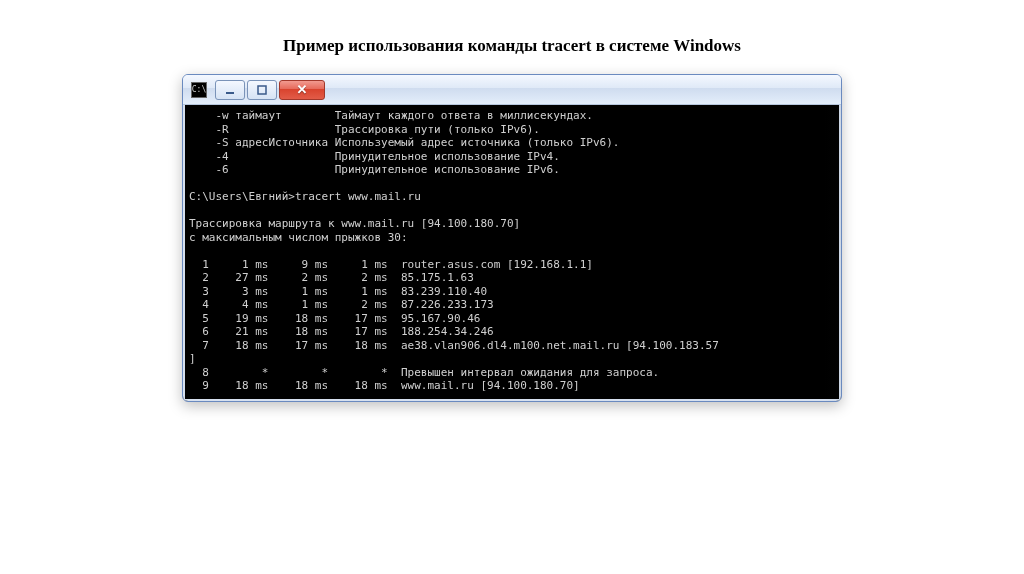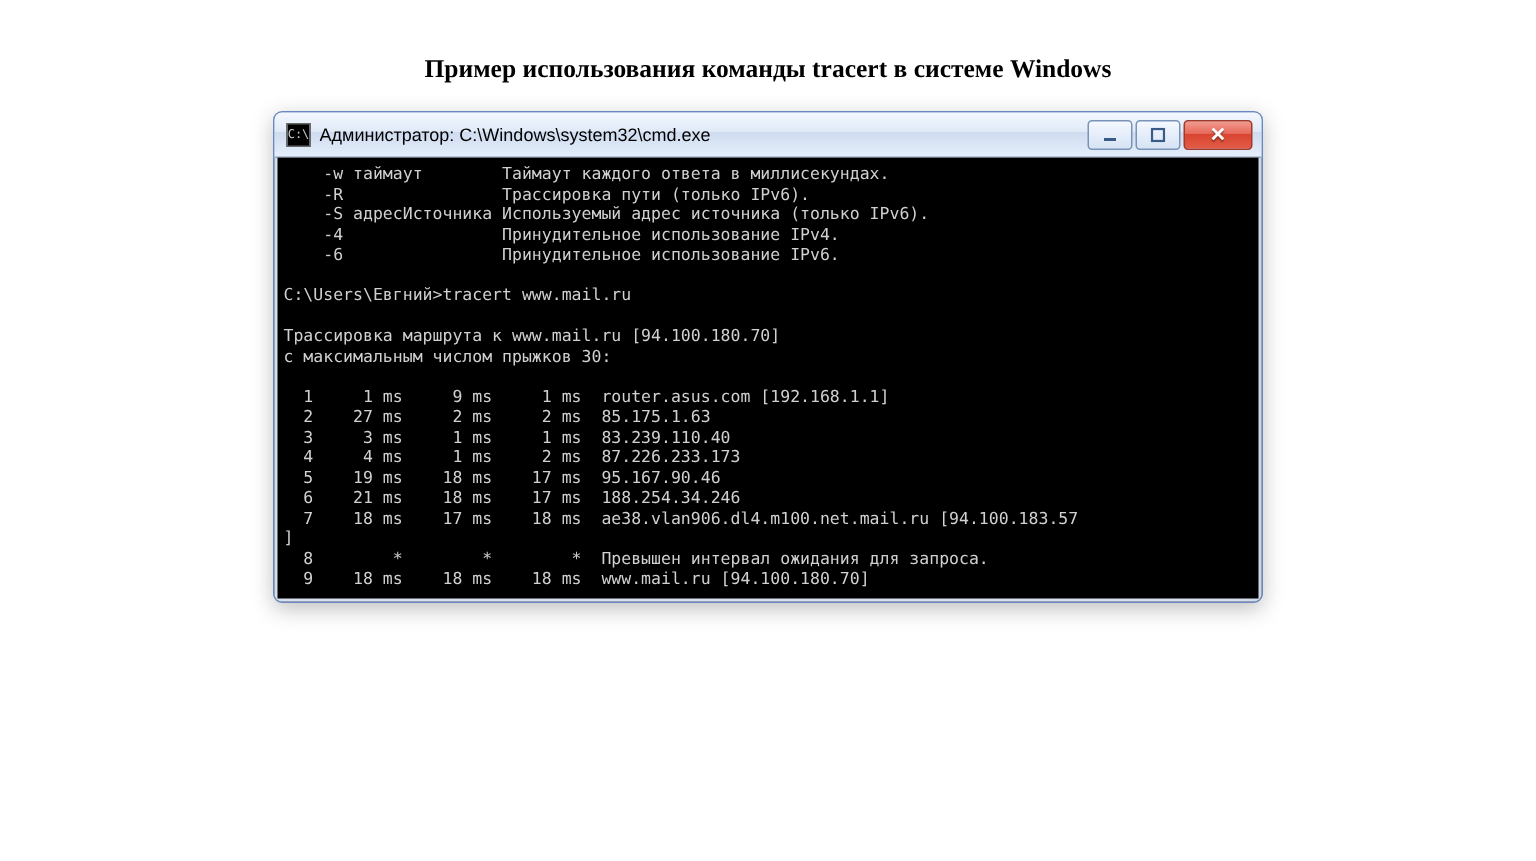--- a/index.html
+++ b/index.html
@@ -124,7 +124,6 @@
 <div class="window">
   <div class="titlebar">
     <span class="app-icon">C:\</span>
-    <span class="title-text">Администратор: C:\Windows\system32\cmd.exe</span>
     <div class="win-controls">
       <div class="win-btn minmax">
         <svg width="10" height="10" viewBox="0 0 10 10">

